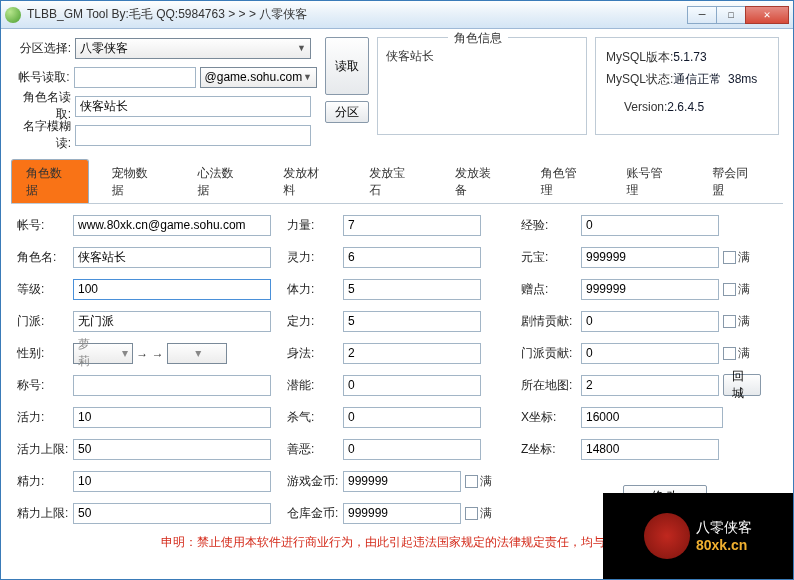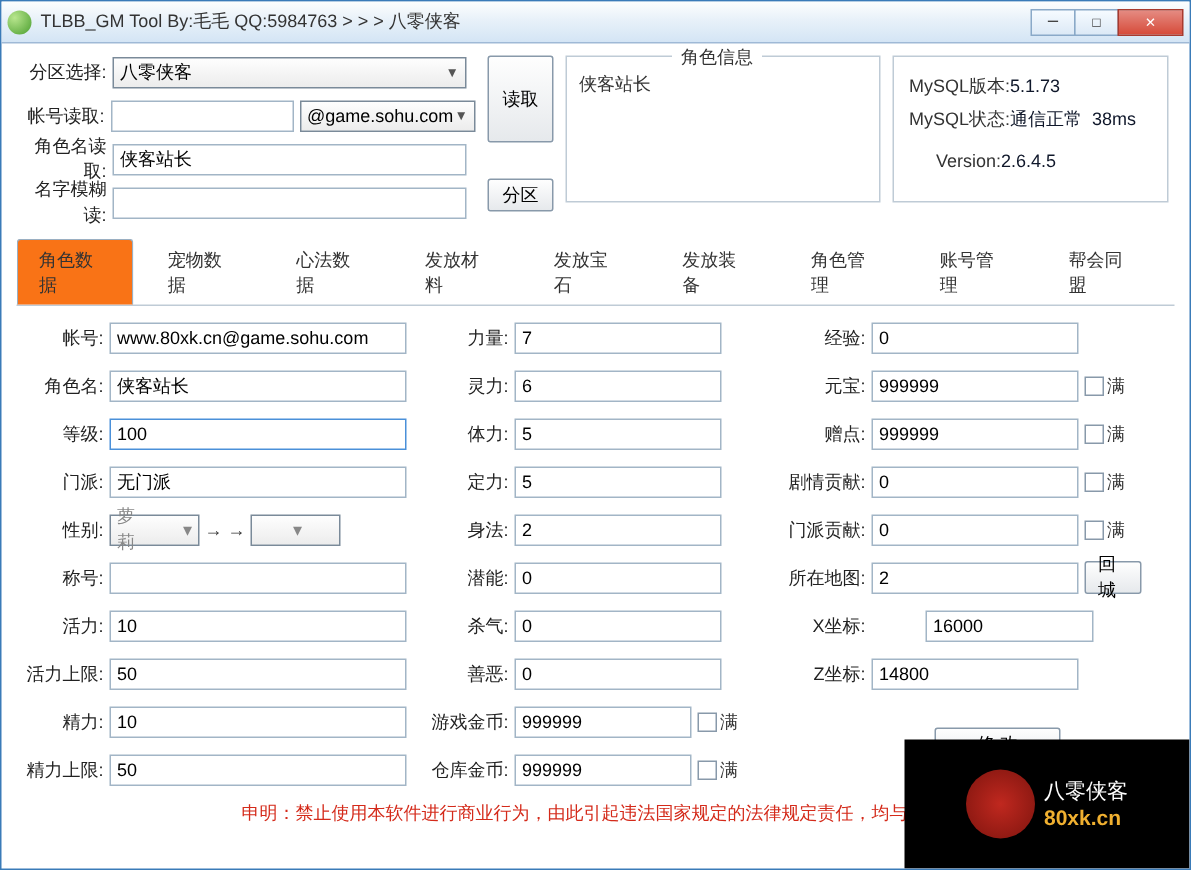--- a/index.html
+++ b/index.html
@@ -87,7 +87,7 @@
         </div>
       </div>
 
-      <div style="display:flex;flex-direction:column;gap:24px">
+      <div style="display:flex;flex-direction:column;gap:6px">
         <div class="btn vbtn">读取</div>
         <div class="btn" style="width:44px">分区</div>
       </div>

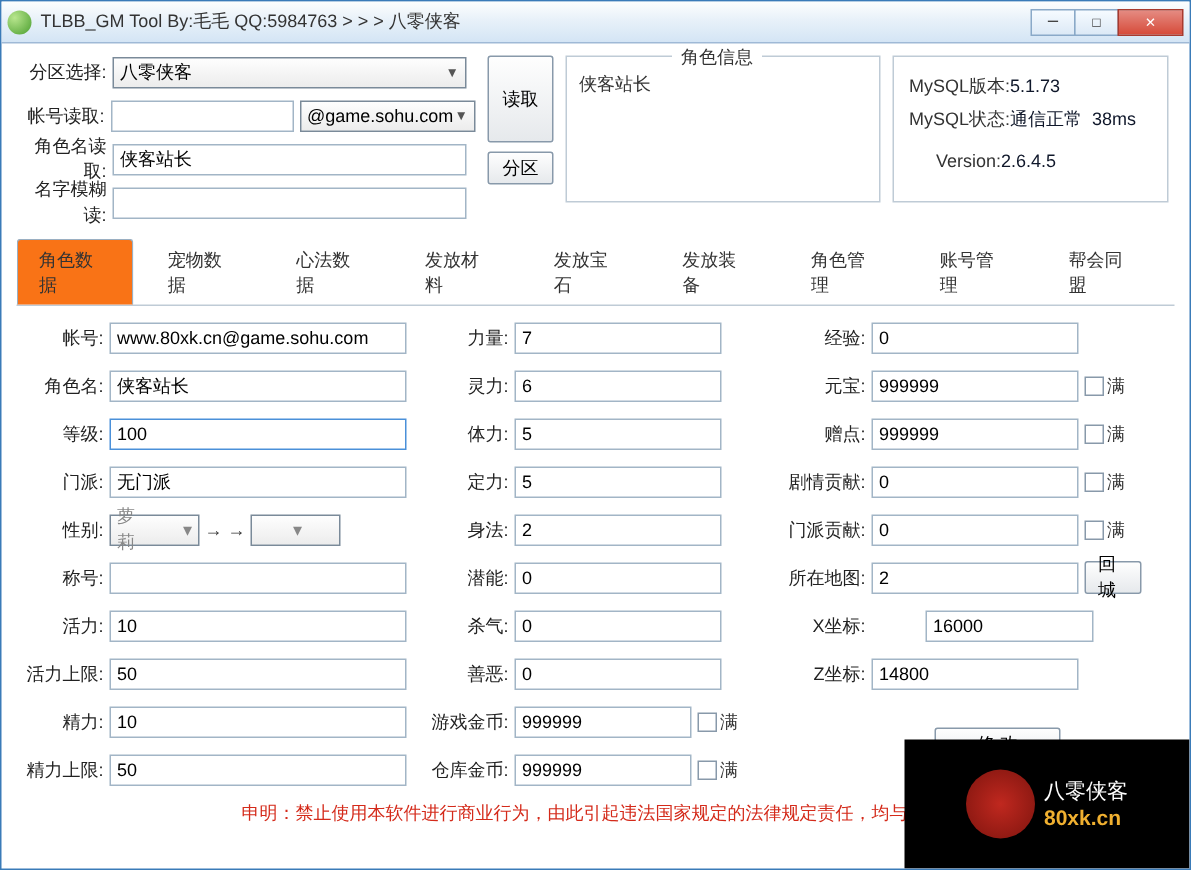--- a/index.html
+++ b/index.html
@@ -32,7 +32,7 @@
 .tab.active{border-color:#9aafc2;background:#f97316;border-radius:3px 3px 0 0;}
 .formarea{padding:10px 6px 0 6px;display:grid;grid-template-columns:264px 228px 246px;column-gap:6px;row-gap:10px;}
 .ffld{display:flex;align-items:center;height:22px;}
-.ffld .lab{width:56px;text-align:right;color:#222;padding-right:4px;white-space:nowrap;}
+.ffld .lab{width:56px;color:#222;padding-right:4px;white-space:nowrap;}
 .ffld .lab.lab3{width:60px;}
 .chk{width:13px;height:13px;border:1px solid #8899aa;background:#fff;display:inline-block;margin-left:4px;}
 .chklab{margin-left:2px;color:#333;}

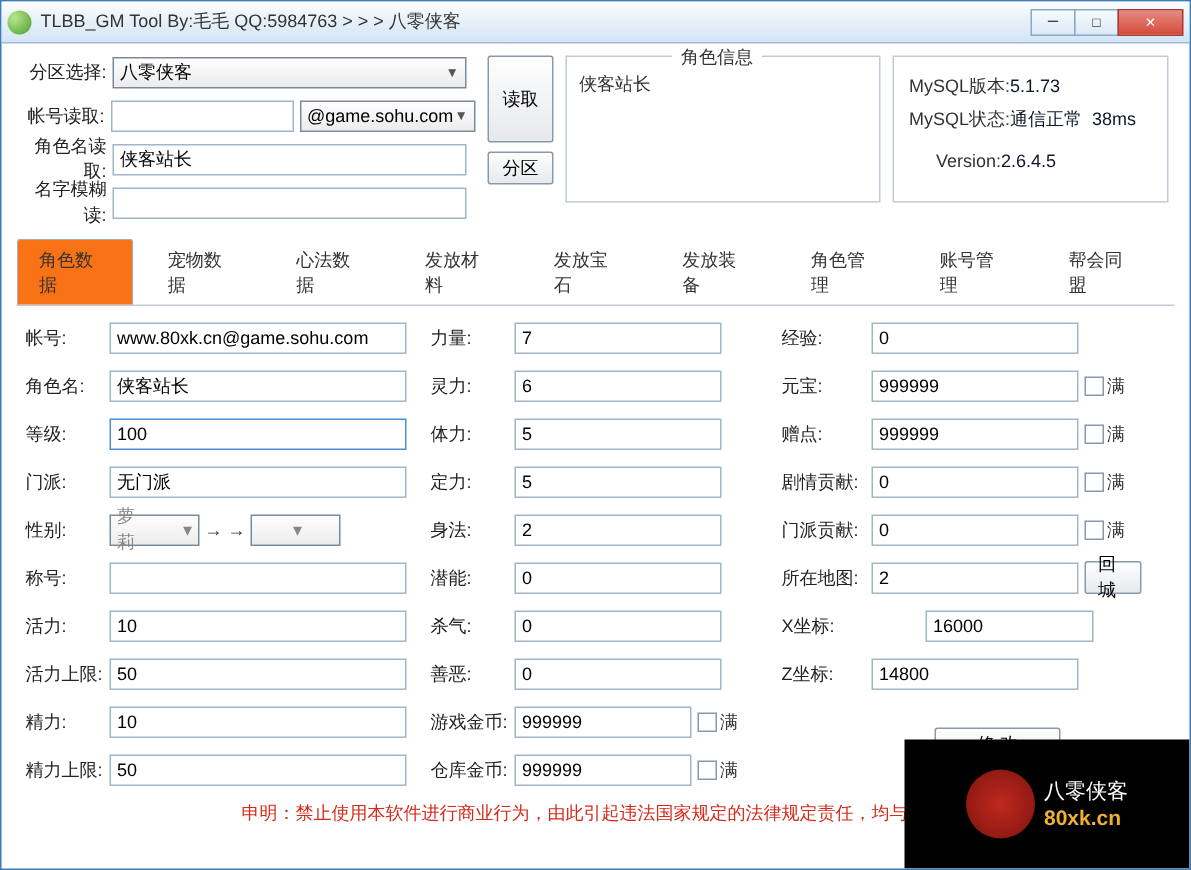--- a/index.html
+++ b/index.html
@@ -223,7 +223,7 @@
         </div>
       <div class="ffld">
           <div class="lab lab3">X坐标:</div>
-          <input class="inp" style="width: 112px; margin-left: 36px;" value="16000">
+          <input class="inp" style="width: 142px;" value="16000">
         </div>
 
       <div class="ffld">

